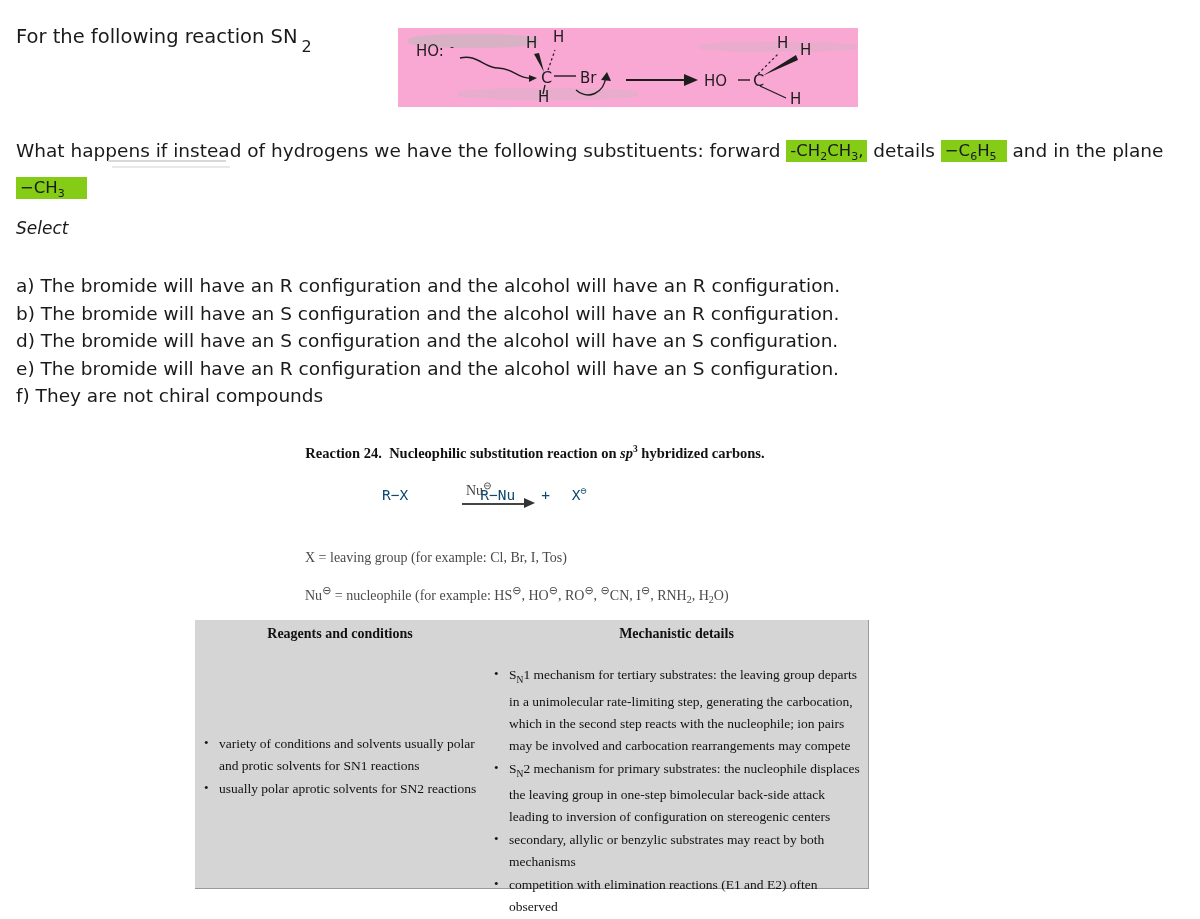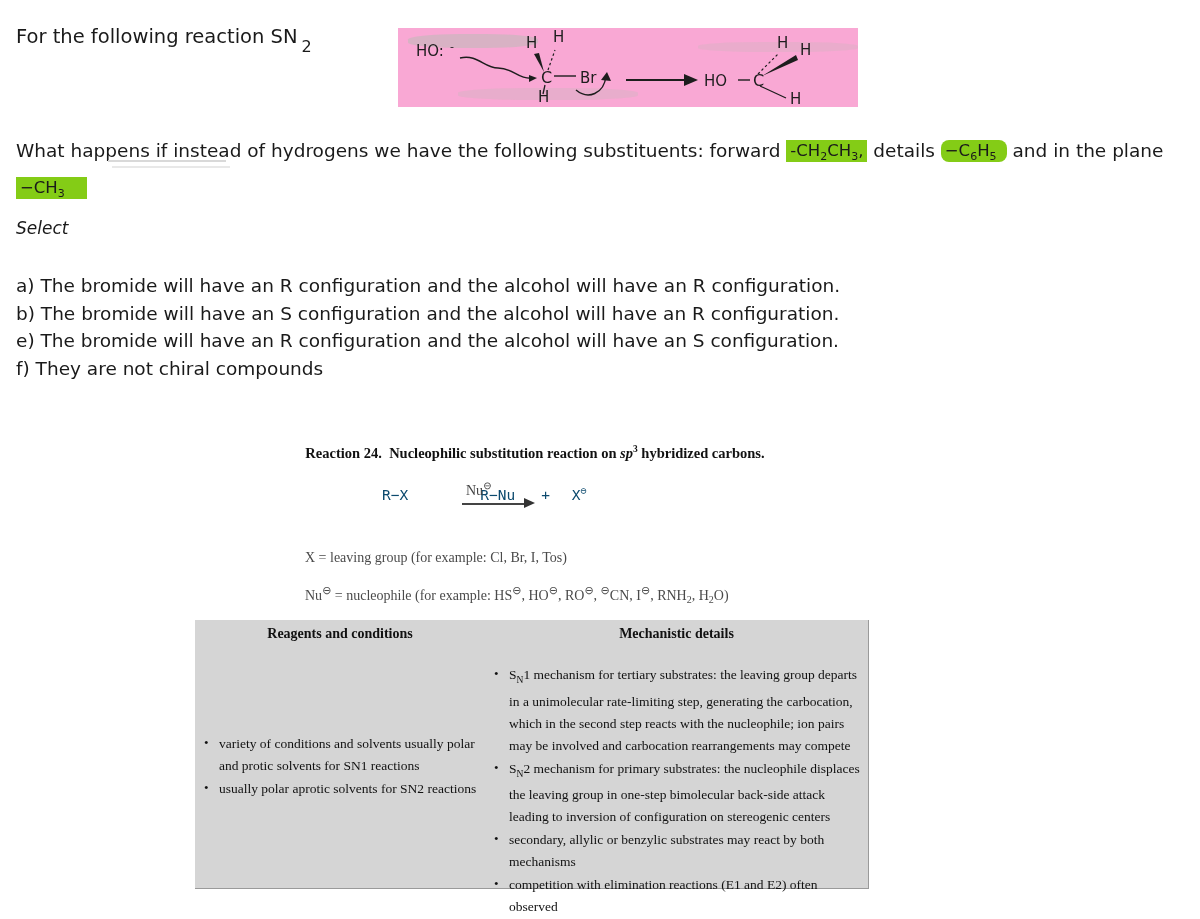--- a/index.html
+++ b/index.html
@@ -49,7 +49,7 @@
     top: -1px;
   }
   .chip.wide { padding-right: 22px; }
-  .chip.pad-r { padding-right: 10px; border-radius: 8px; }
+  .chip.pad-r { padding-right: 10px; }
   .chip sub { font-size: 11px; }
   .faint-underline {
     position: absolute;

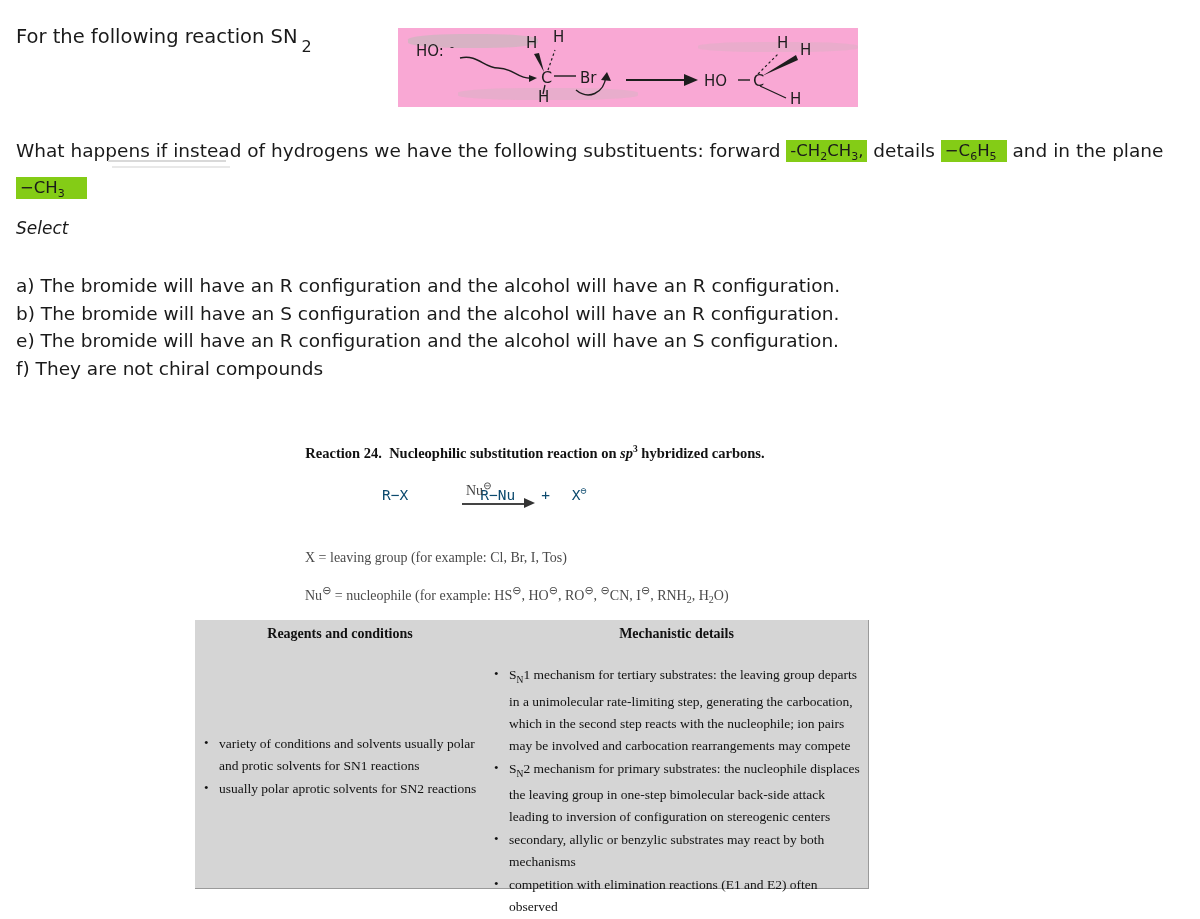--- a/index.html
+++ b/index.html
@@ -275,6 +275,7 @@
 <div class="options">
   <div>a) The bromide will have an R configuration and the alcohol will have an R configuration.</div>
   <div>b) The bromide will have an S configuration and the alcohol will have an R configuration.</div>
+  <div>d) The bromide will have an S configuration and the alcohol will have an S configuration.</div>
   <div>e) The bromide will have an R configuration and the alcohol will have an S configuration.</div>
   <div>f) They are not chiral compounds</div>
 </div>

